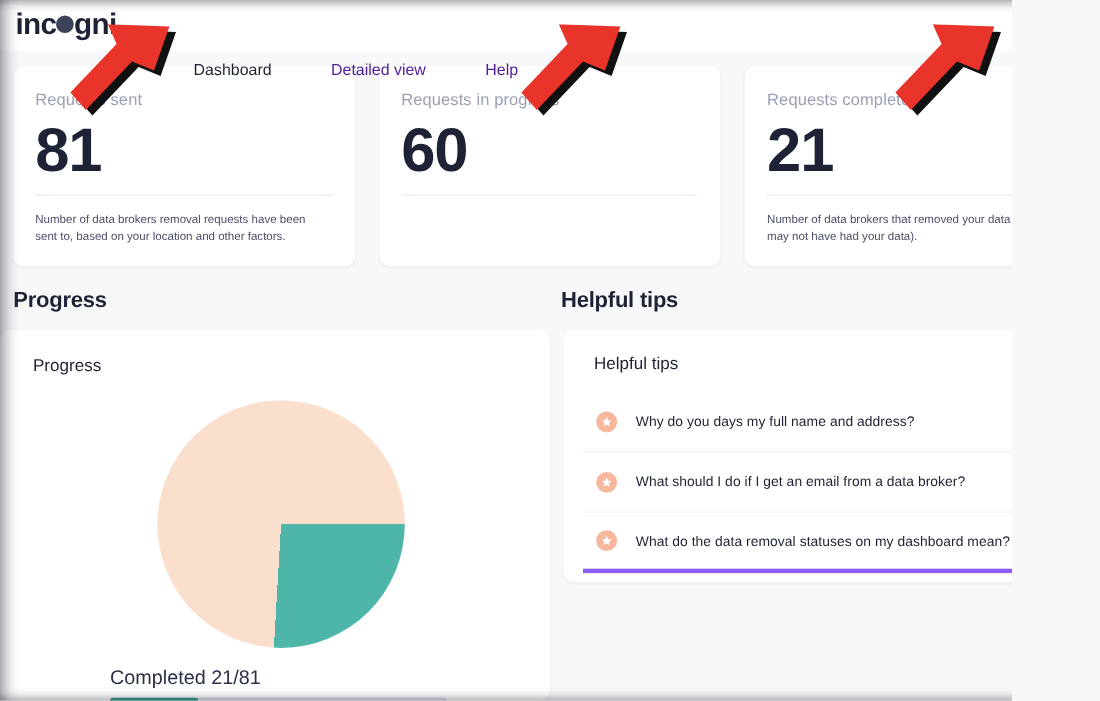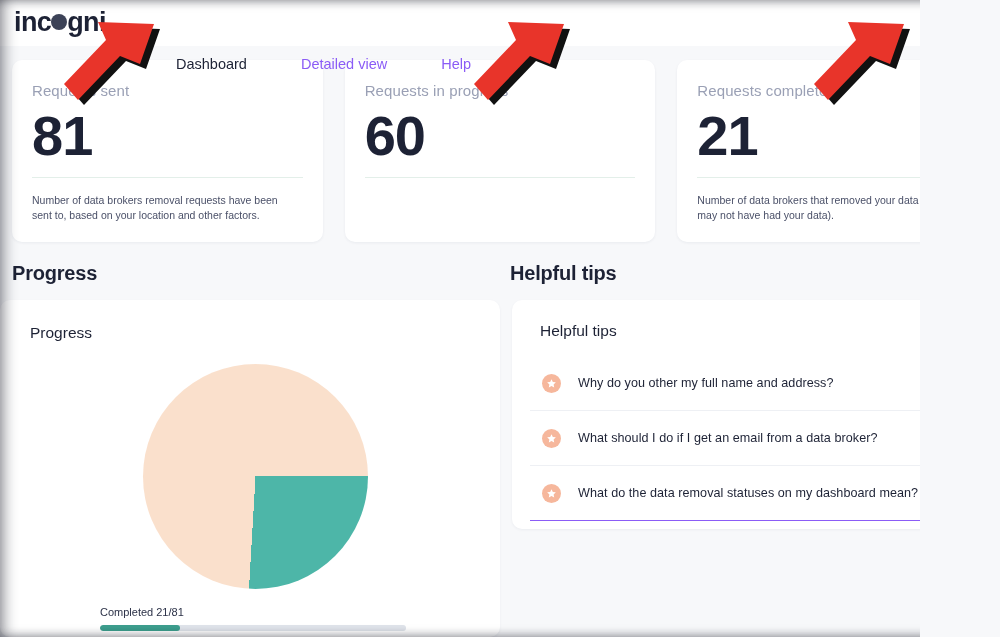--- a/index.html
+++ b/index.html
@@ -61,7 +61,7 @@
   }
   .nav-link {
     font-size: 14.5px;
-    color: #8b5cf6;
+    color: #4c1d95;
     padding: 0 0;
     margin-right: 54px;
     cursor: pointer;

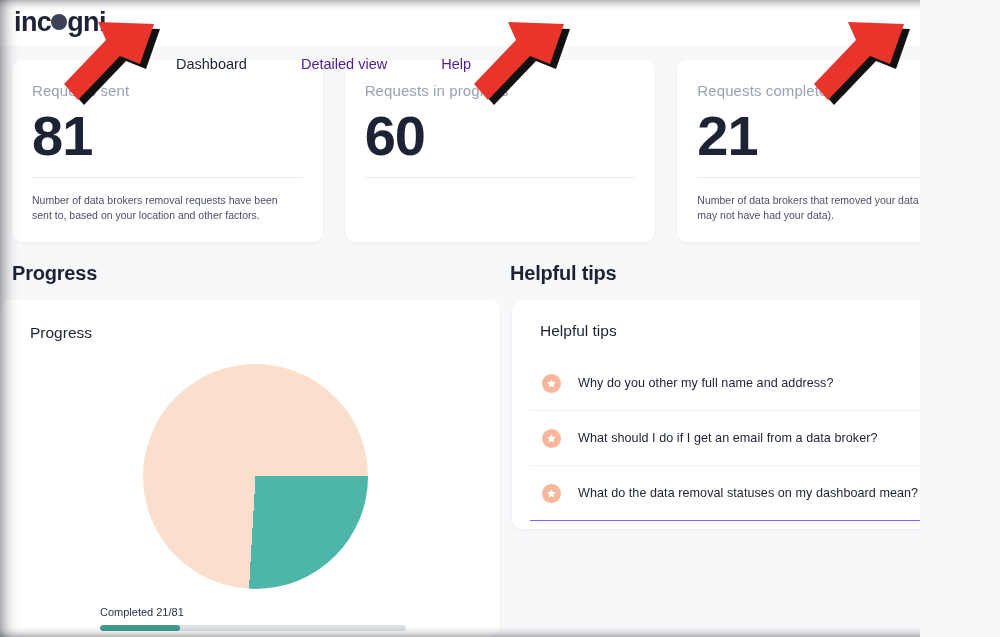--- a/index.html
+++ b/index.html
@@ -335,7 +335,7 @@
             <path d="M12 2.5l2.9 6.2 6.6.8-4.9 4.6 1.3 6.7L12 17.5 6.1 20.8l1.3-6.7L2.5 9.5l6.6-.8z" fill="#ffffff"></path>
           </svg>
       </span>
-      <span class="tip-text">Why do you other my full name and address?</span>
+      <span class="tip-text">Why do you days my full name and address?</span>
       <span class="tip-ext">
         <svg width="16" height="16" viewBox="0 0 24 24" fill="none" stroke="#2b3147" stroke-width="1.9" stroke-linecap="round" stroke-linejoin="round">
           <path d="M20 13v6a2 2 0 0 1-2 2H6a2 2 0 0 1-2-2V7a2 2 0 0 1 2-2h6"></path>

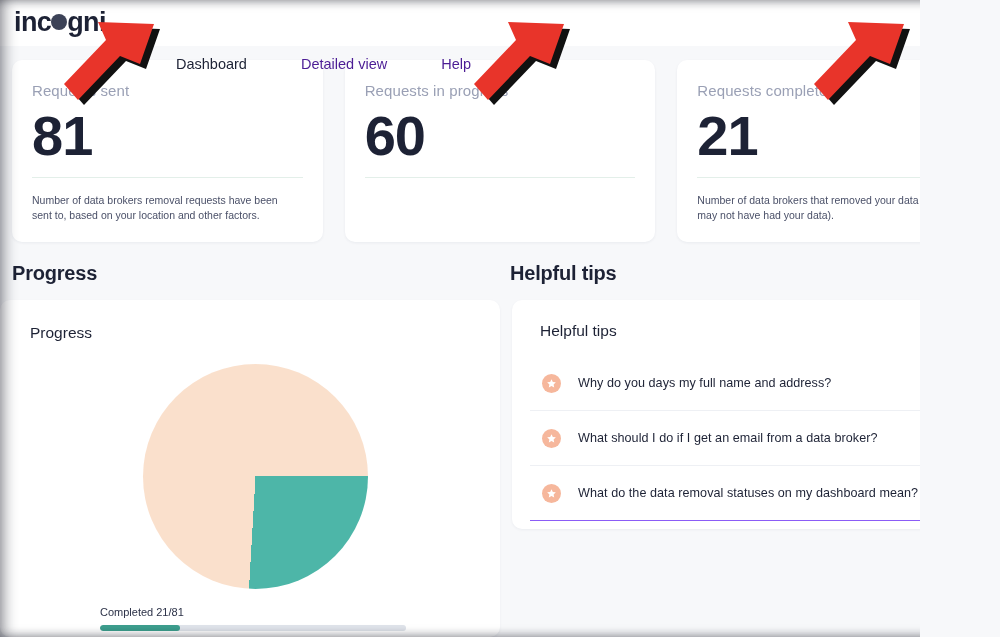--- a/index.html
+++ b/index.html
@@ -209,7 +209,7 @@
     border-bottom: 1px solid #eef0f4;
     cursor: pointer;
   }
-  .tip-row:last-child { border-bottom: 1px solid #8b5cf6; }
+  .tip-row:last-child { border-bottom: 4px solid #8b5cf6; }
   .tip-star {
     flex: 0 0 auto;
     width: 19px; height: 19px;

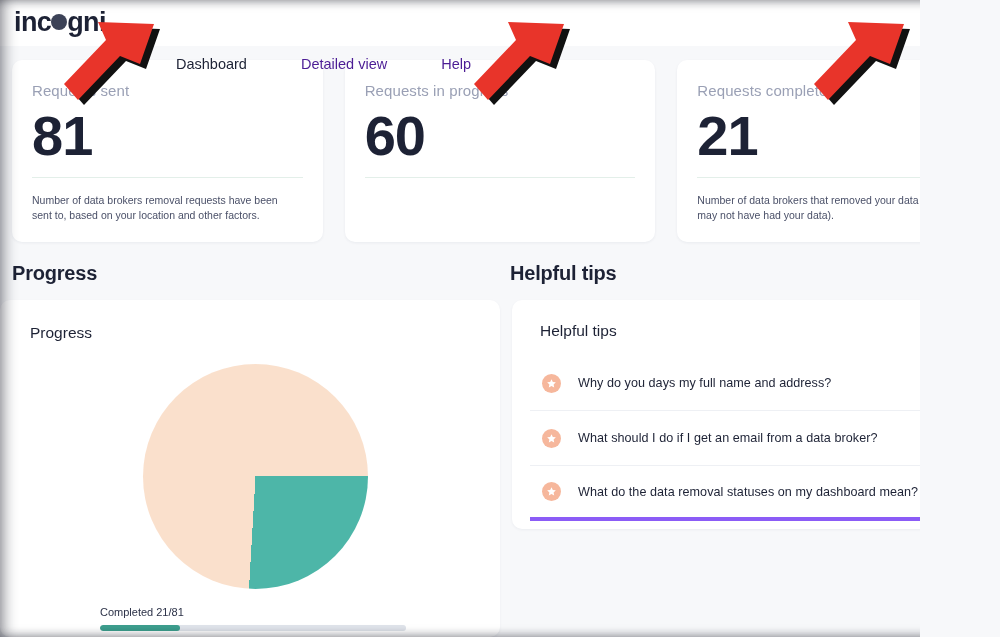--- a/index.html
+++ b/index.html
@@ -168,7 +168,7 @@
     width: 306px;
   }
   .bar-label {
-    font-size: 11px;
+    font-size: 18px;
     color: #2b3147;
     margin-bottom: 7px;
   }

